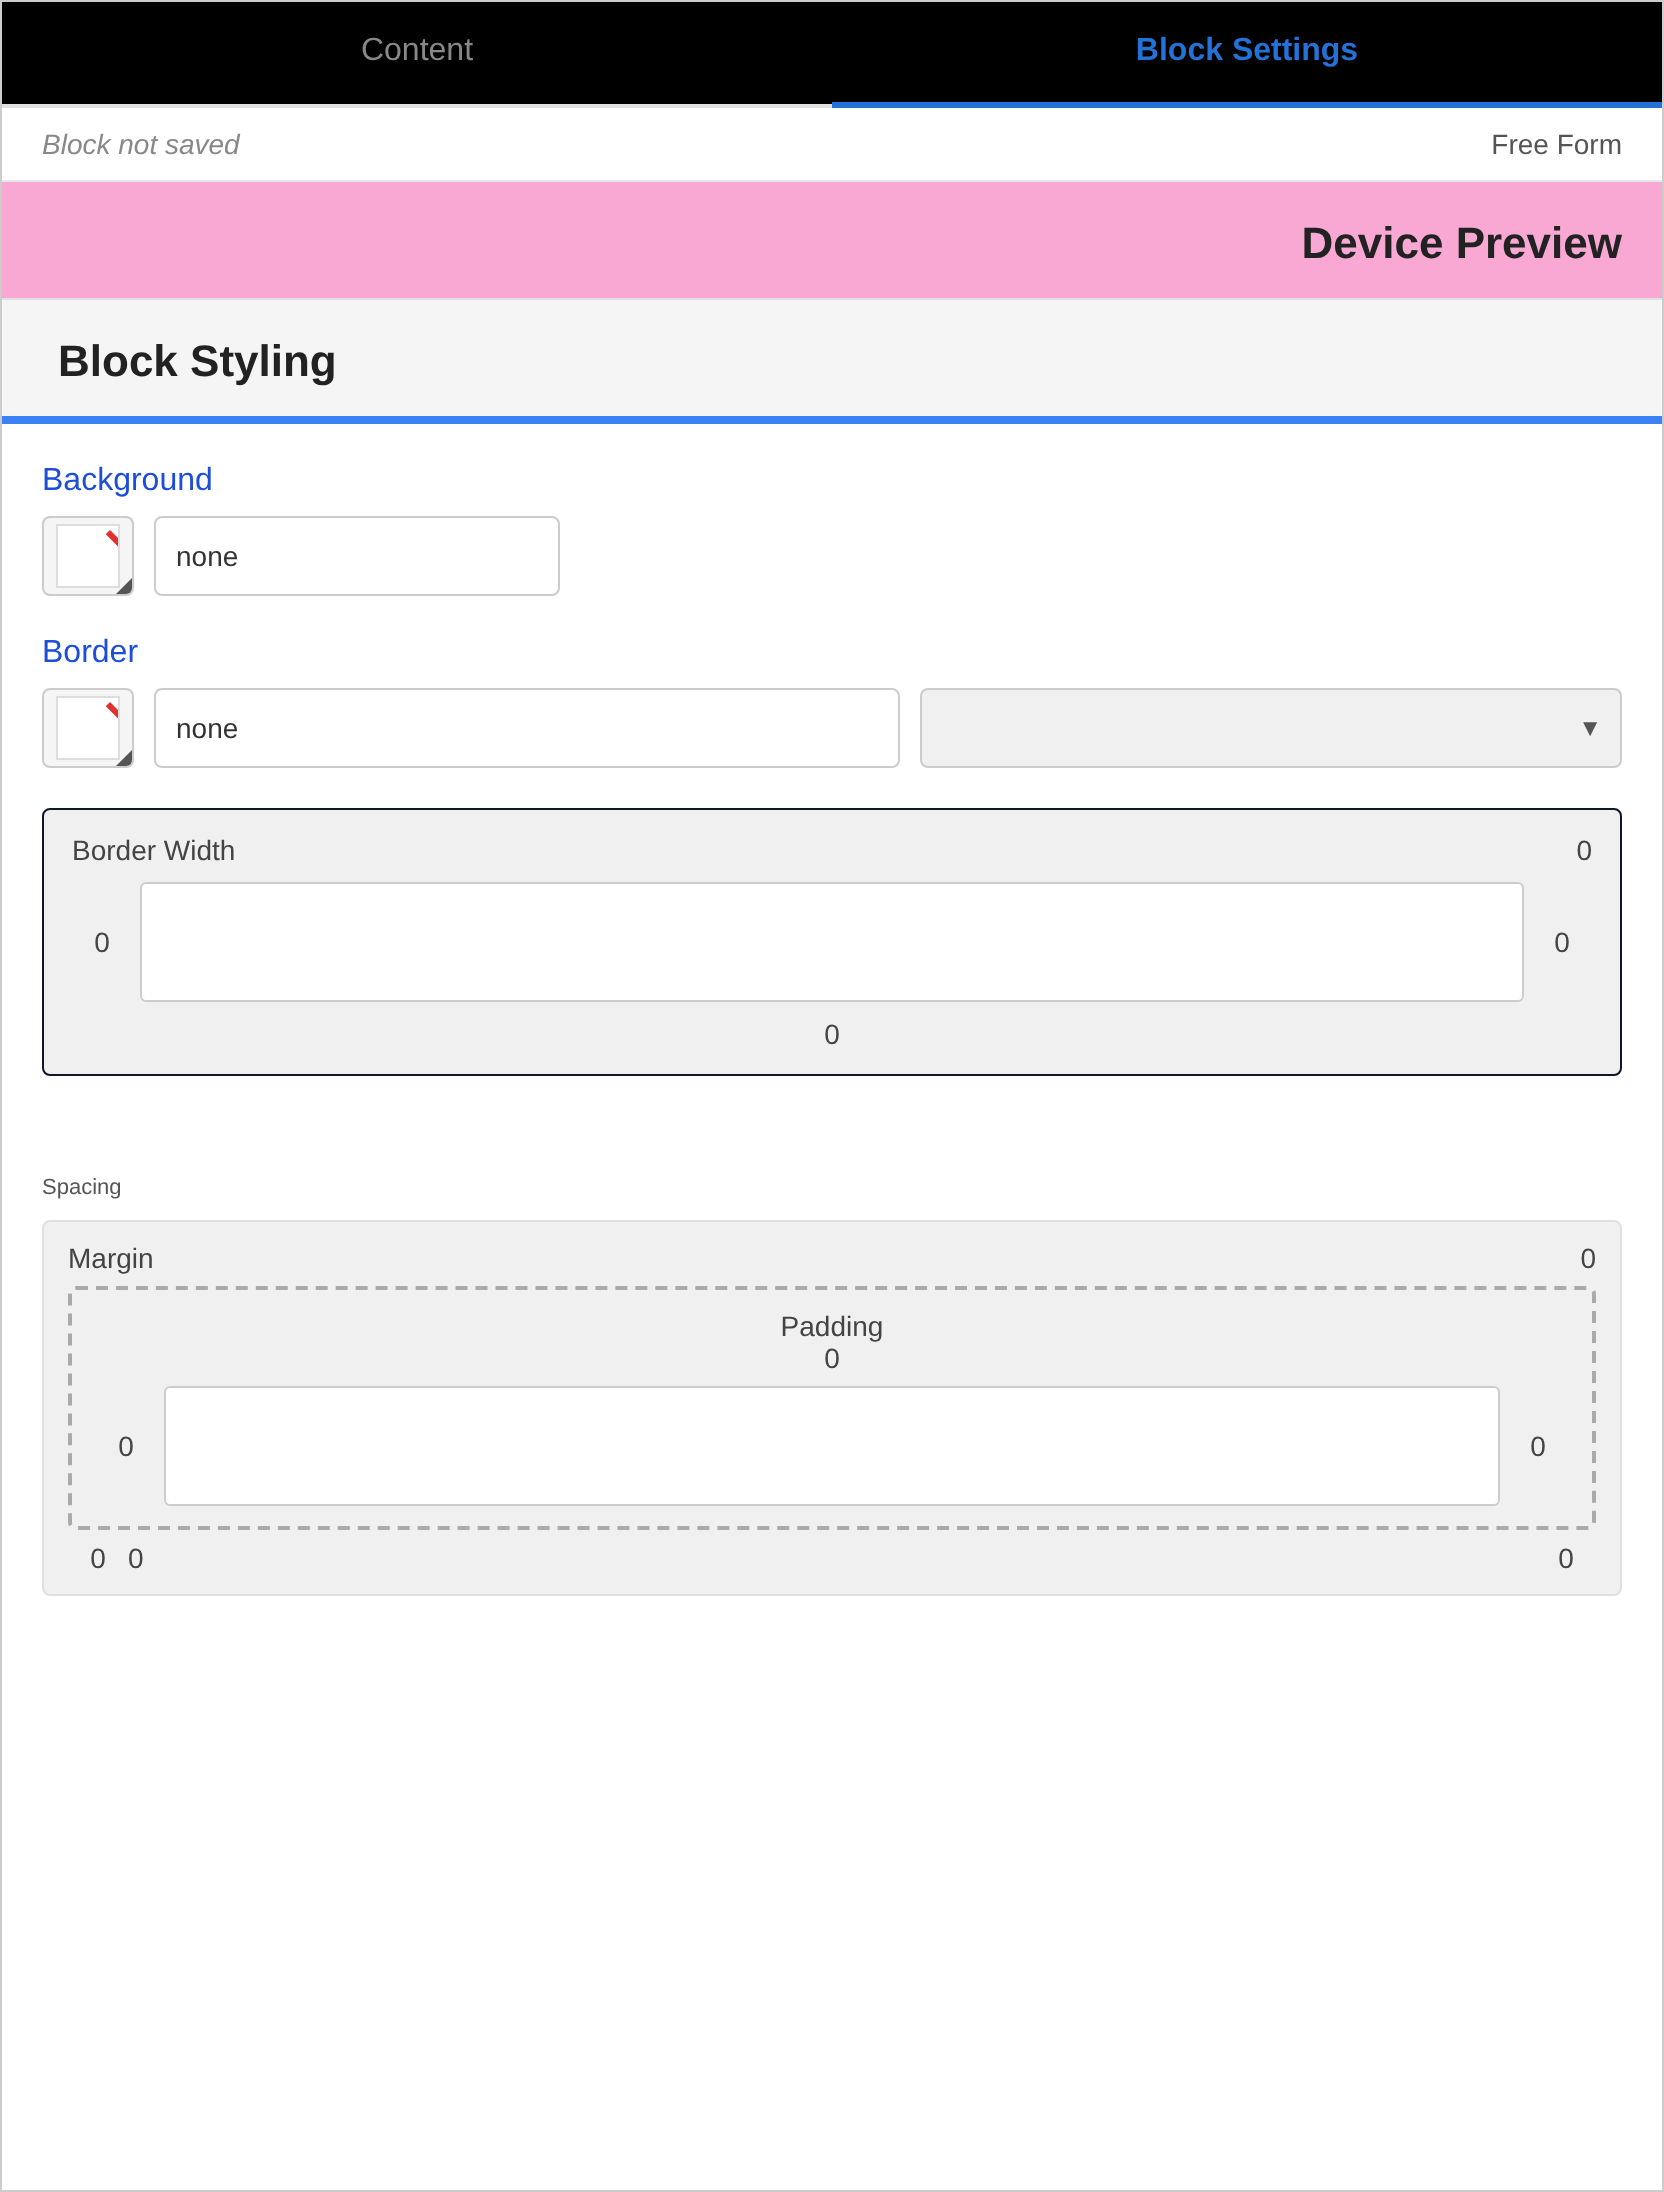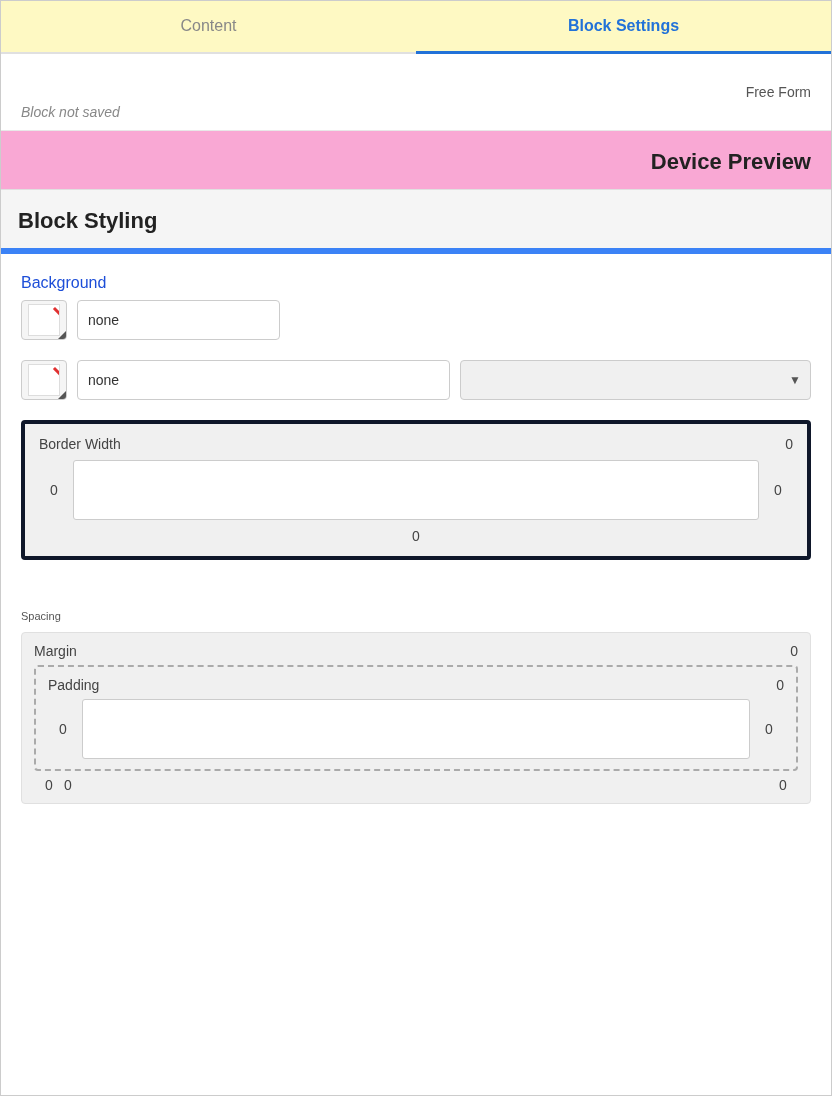--- a/index.html
+++ b/index.html
@@ -27,7 +27,7 @@
     .tabs {
       display: flex;
       border-bottom: 2px solid #e0e0e0;
-      background: #fef9c3;
+      background: #000000;
     }
 
     .tab {

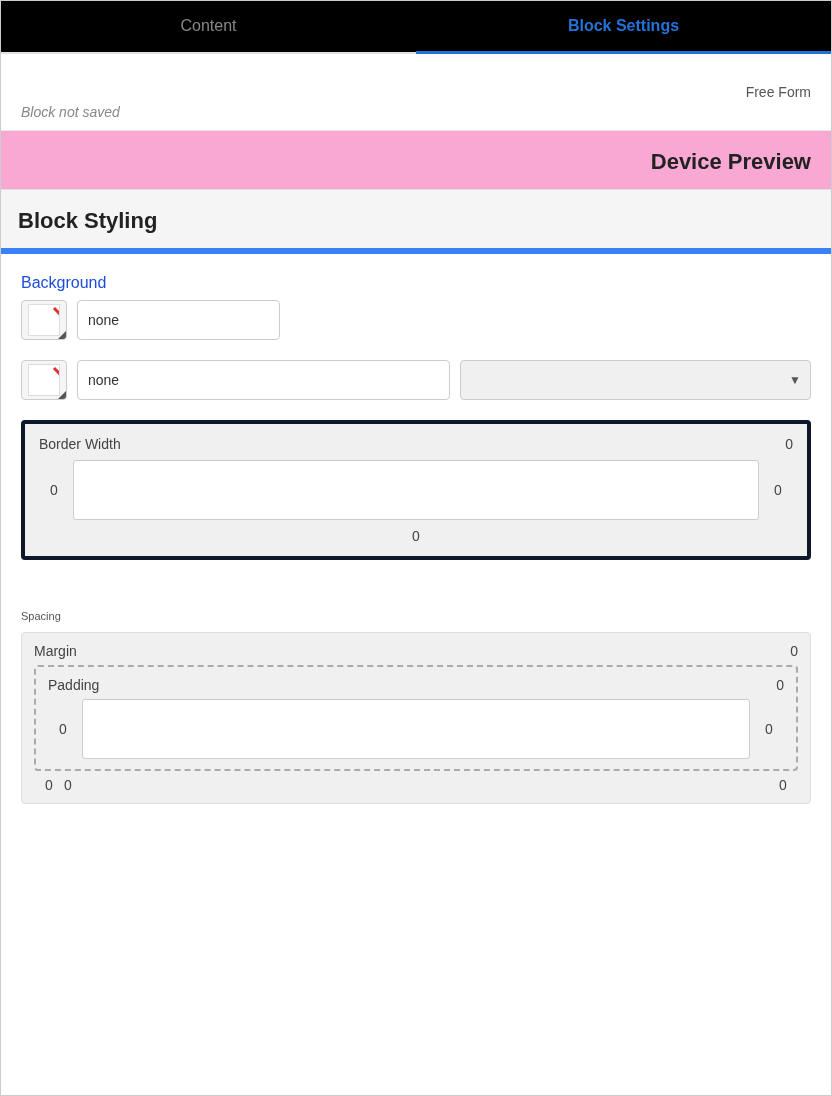--- a/index.html
+++ b/index.html
@@ -60,7 +60,6 @@
       font-style: italic;
       color: #888;
       font-size: 14px;
-      margin-top: 40px;
     }
 
     .free-form {

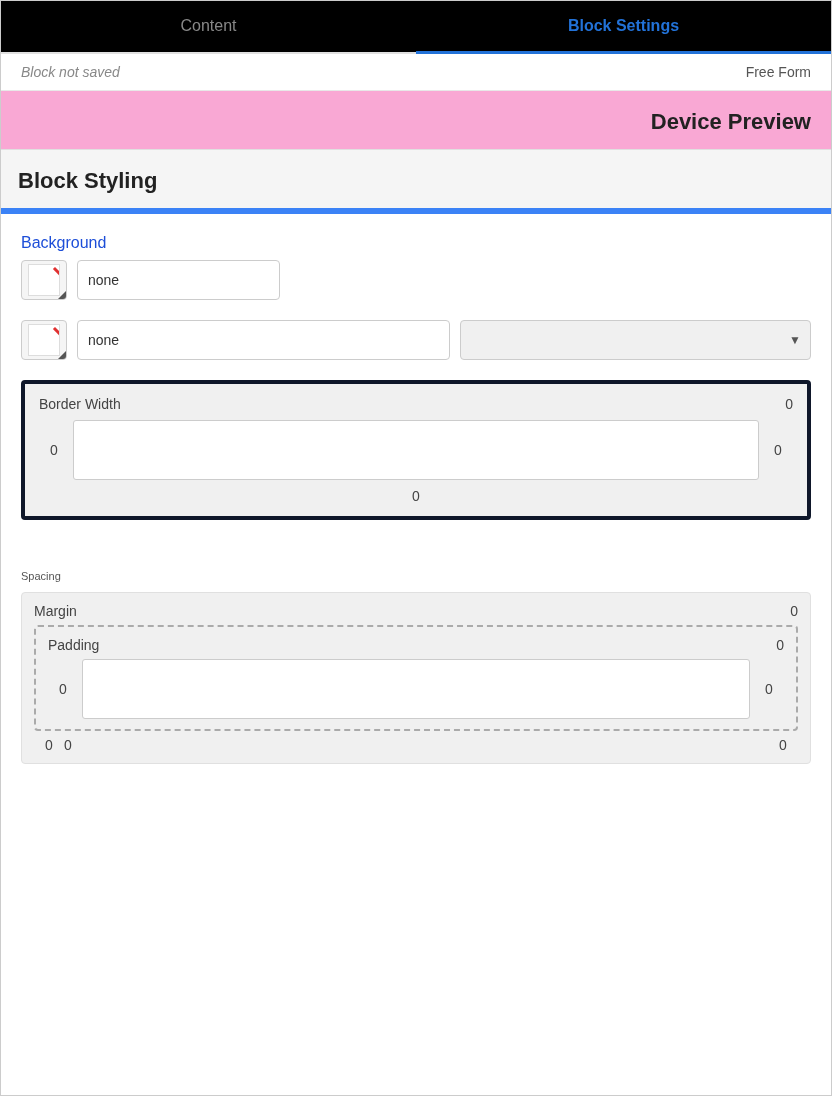--- a/index.html
+++ b/index.html
@@ -143,8 +143,8 @@
     
     .block-styling-section {
       background: #f5f5f5;
-      padding: 18px 20px 14px 17px;
-      border-bottom: 6px solid #3b82f6;
+      padding: 18px 20px 14px 28px;
+      border-bottom: 4px solid #3b82f6;
     }
 
     .styling-content {

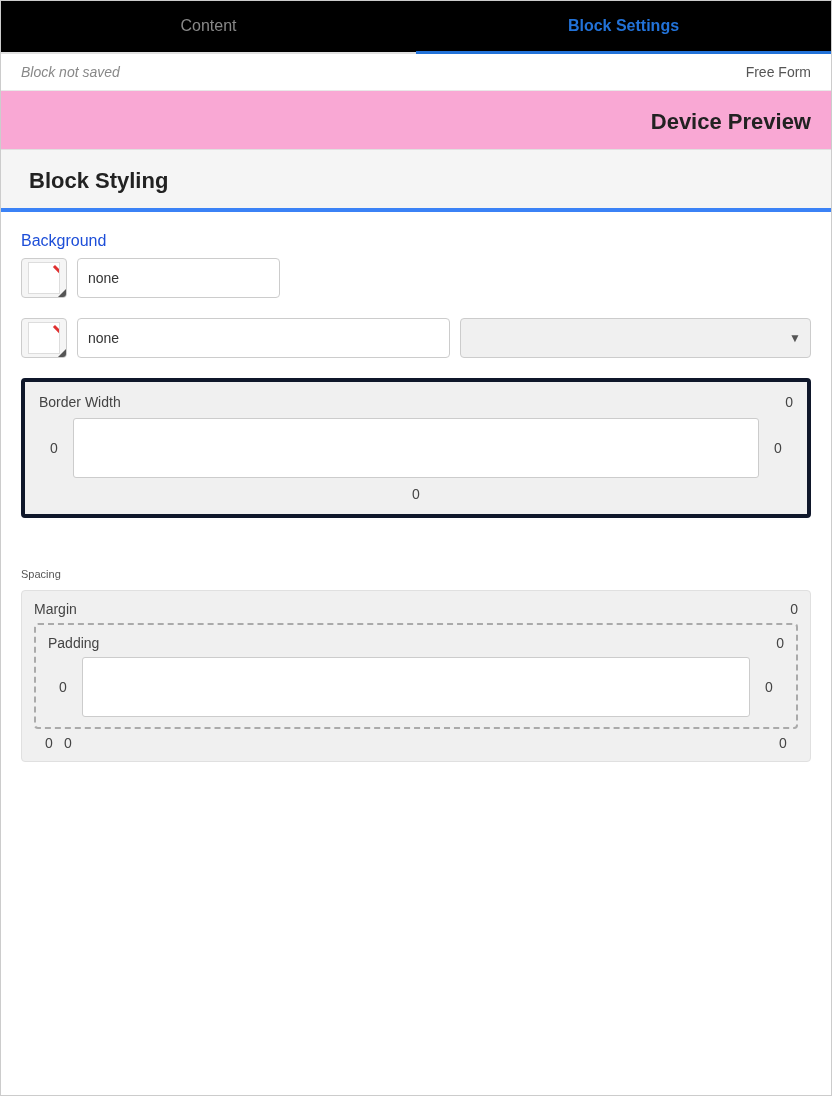--- a/index.html
+++ b/index.html
@@ -433,6 +433,7 @@
     </div>
 
     <div class="field-group">
+      <div class="field-label">Border</div>
       <div class="field-row">
         <div class="color-picker-btn">
           <div class="color-swatch-crossed"></div>

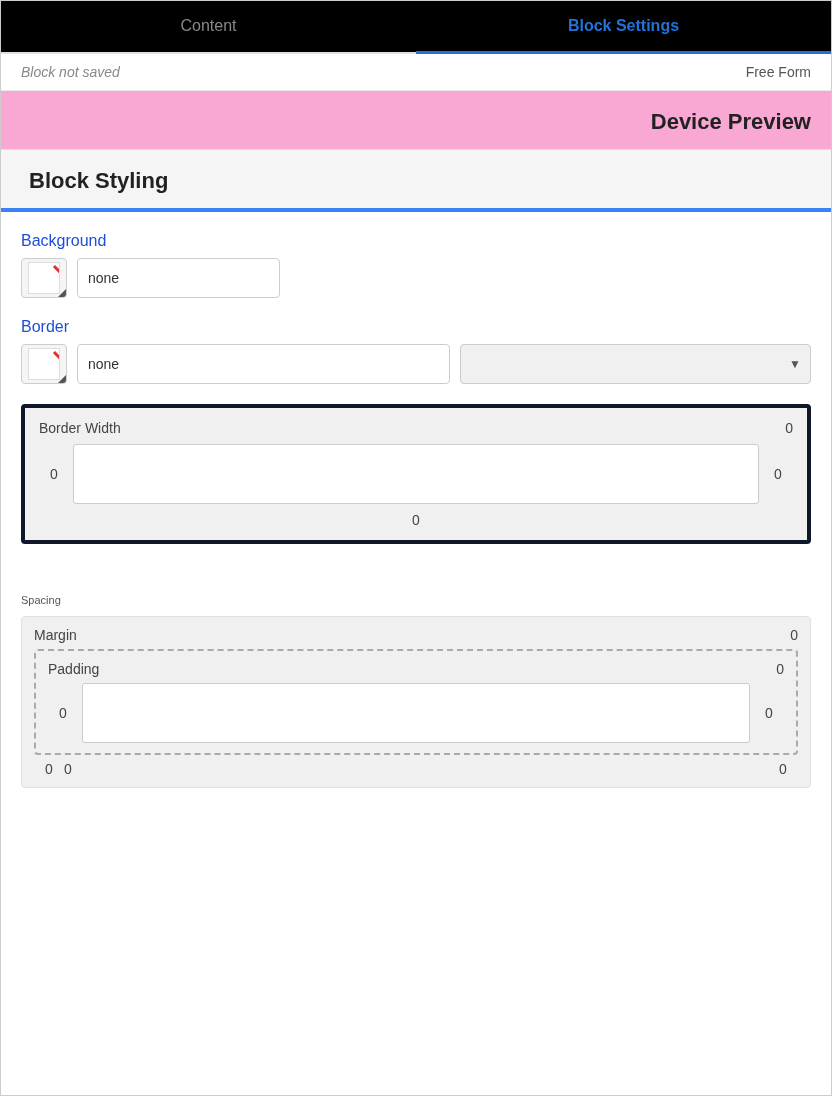--- a/index.html
+++ b/index.html
@@ -265,7 +265,7 @@
     
     .border-width-box {
       background: #f0f0f0;
-      border: 4px solid #0f172a;
+      border: 1px solid #0f172a;
       border-radius: 4px;
       padding: 12px 14px;
       margin-bottom: 20px;

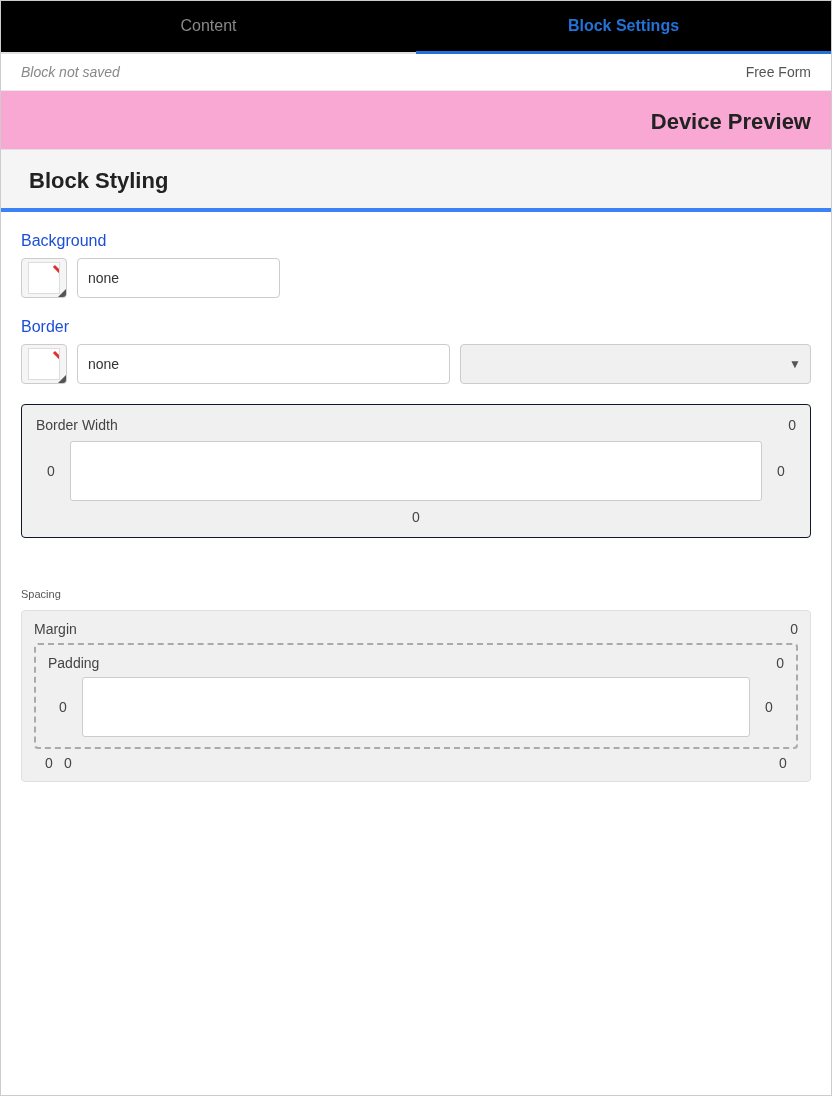--- a/index.html
+++ b/index.html
@@ -348,11 +348,12 @@
 
     .padding-header {
       display: flex;
-      justify-content: space-between;
+      justify-content: center;
       align-items: center;
       font-size: 14px;
       color: #444;
       margin-bottom: 6px;
+      flex-direction: column;
     }
 
     .padding-middle-row {

